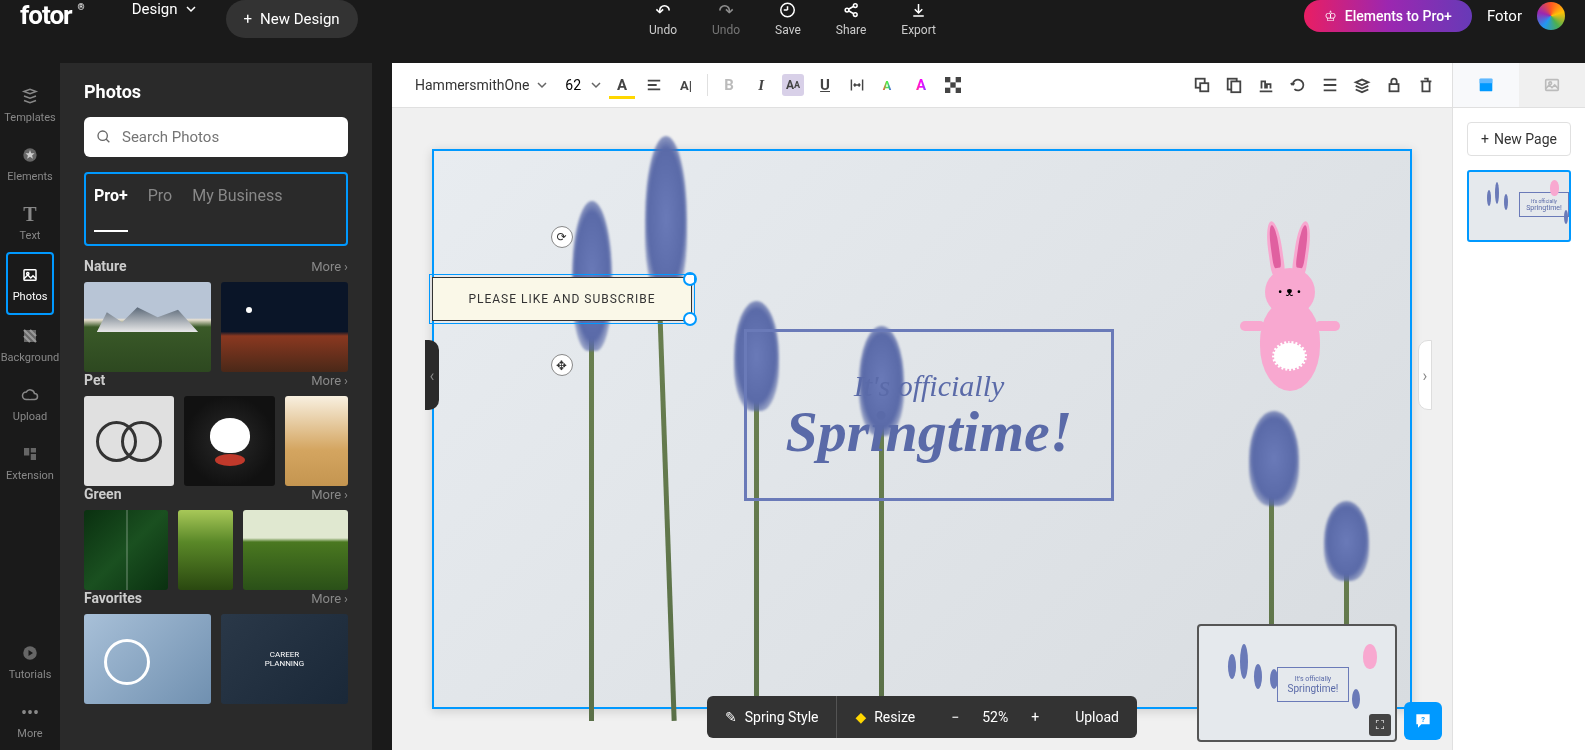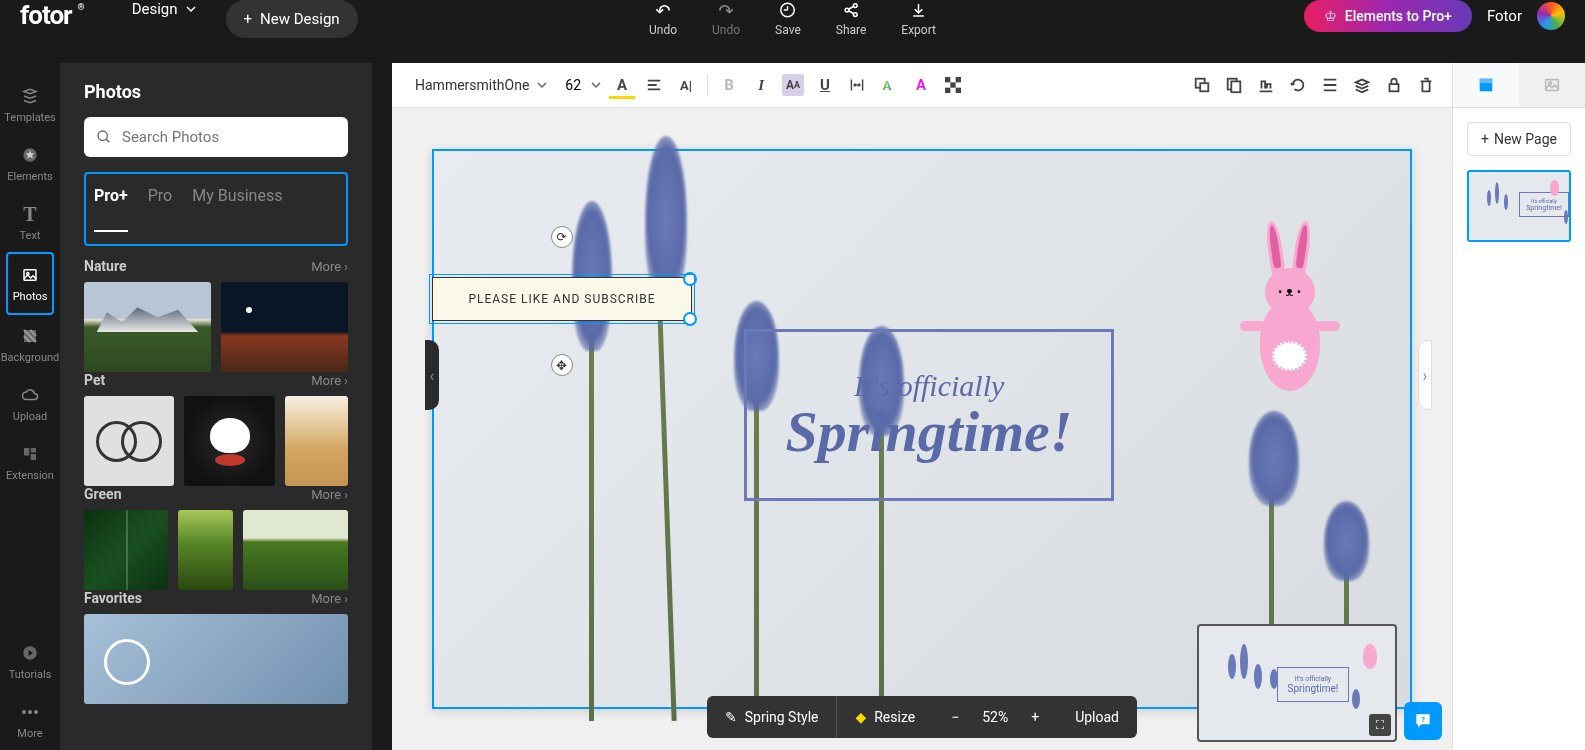--- a/index.html
+++ b/index.html
@@ -343,6 +343,7 @@
       </div>
       <div class="thumbs">
         <div class="thumb t-biz1"></div>
+        <div class="thumb t-biz2">CAREER<br>PLANNING</div>
       </div>
     </div>
   </div>

